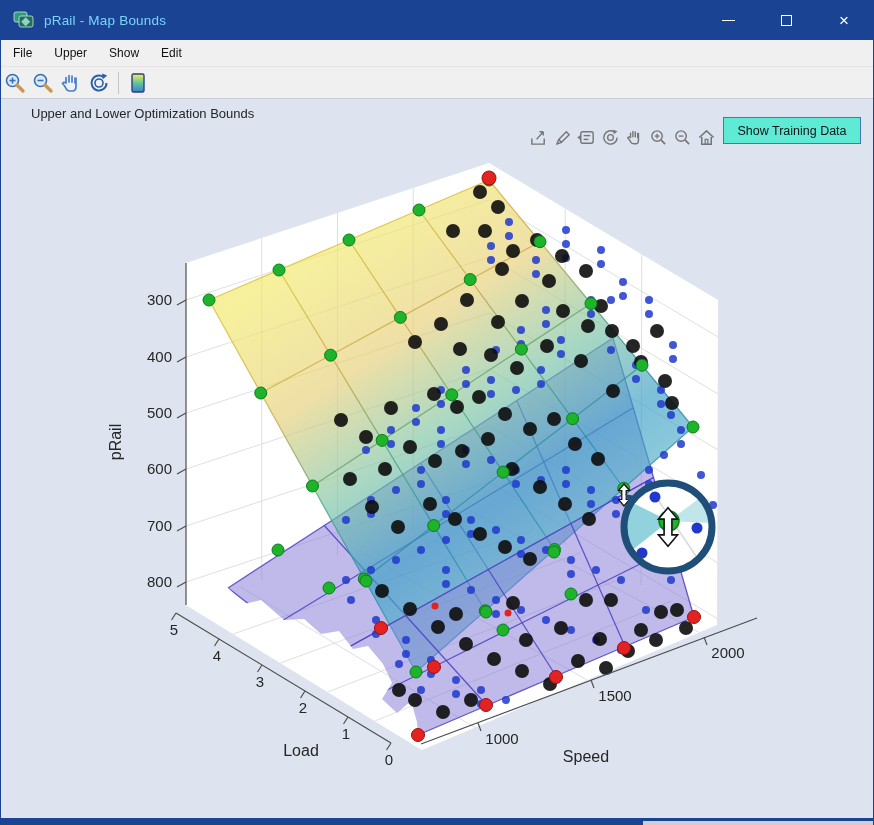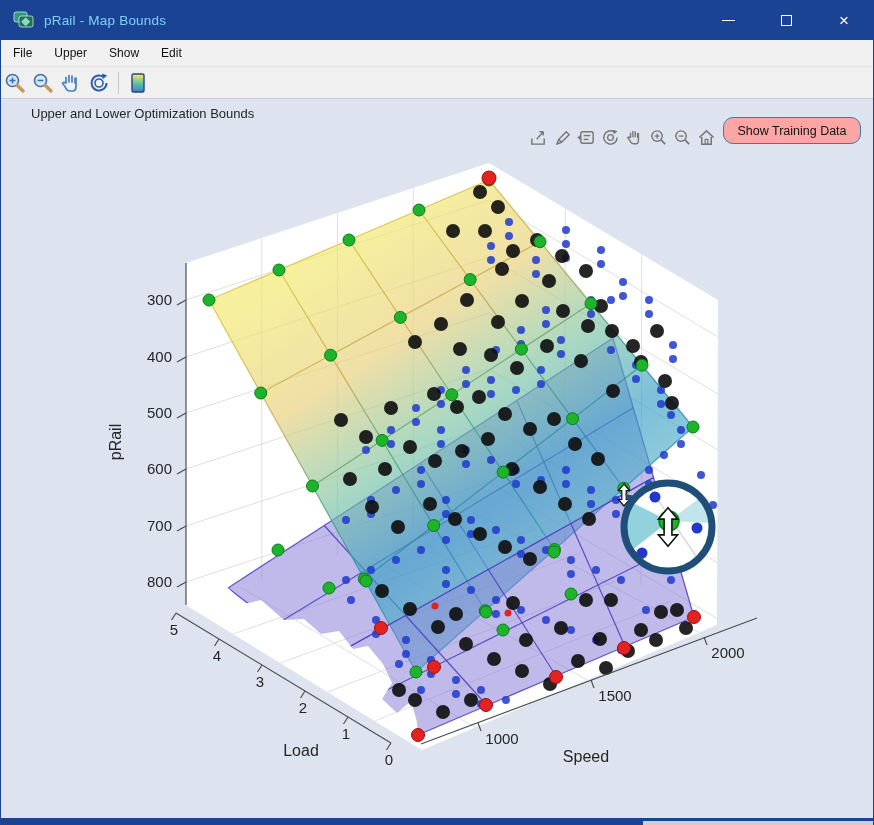--- a/index.html
+++ b/index.html
@@ -28,7 +28,7 @@
   .axbtn{width:21px;height:21px;display:flex;align-items:center;justify-content:center;}
   .show-btn{
     position:absolute;left:722px;top:18px;width:138px;height:27px;
-    background:#fca5a5;border:1.5px solid #4179ae;border-radius:10px;
+    background:#5eead4;border:1.5px solid #4179ae;border-radius:0;
     font-size:12.5px;color:#141414;display:flex;align-items:center;justify-content:center;
     font-family:"Liberation Sans",sans-serif;
   }

